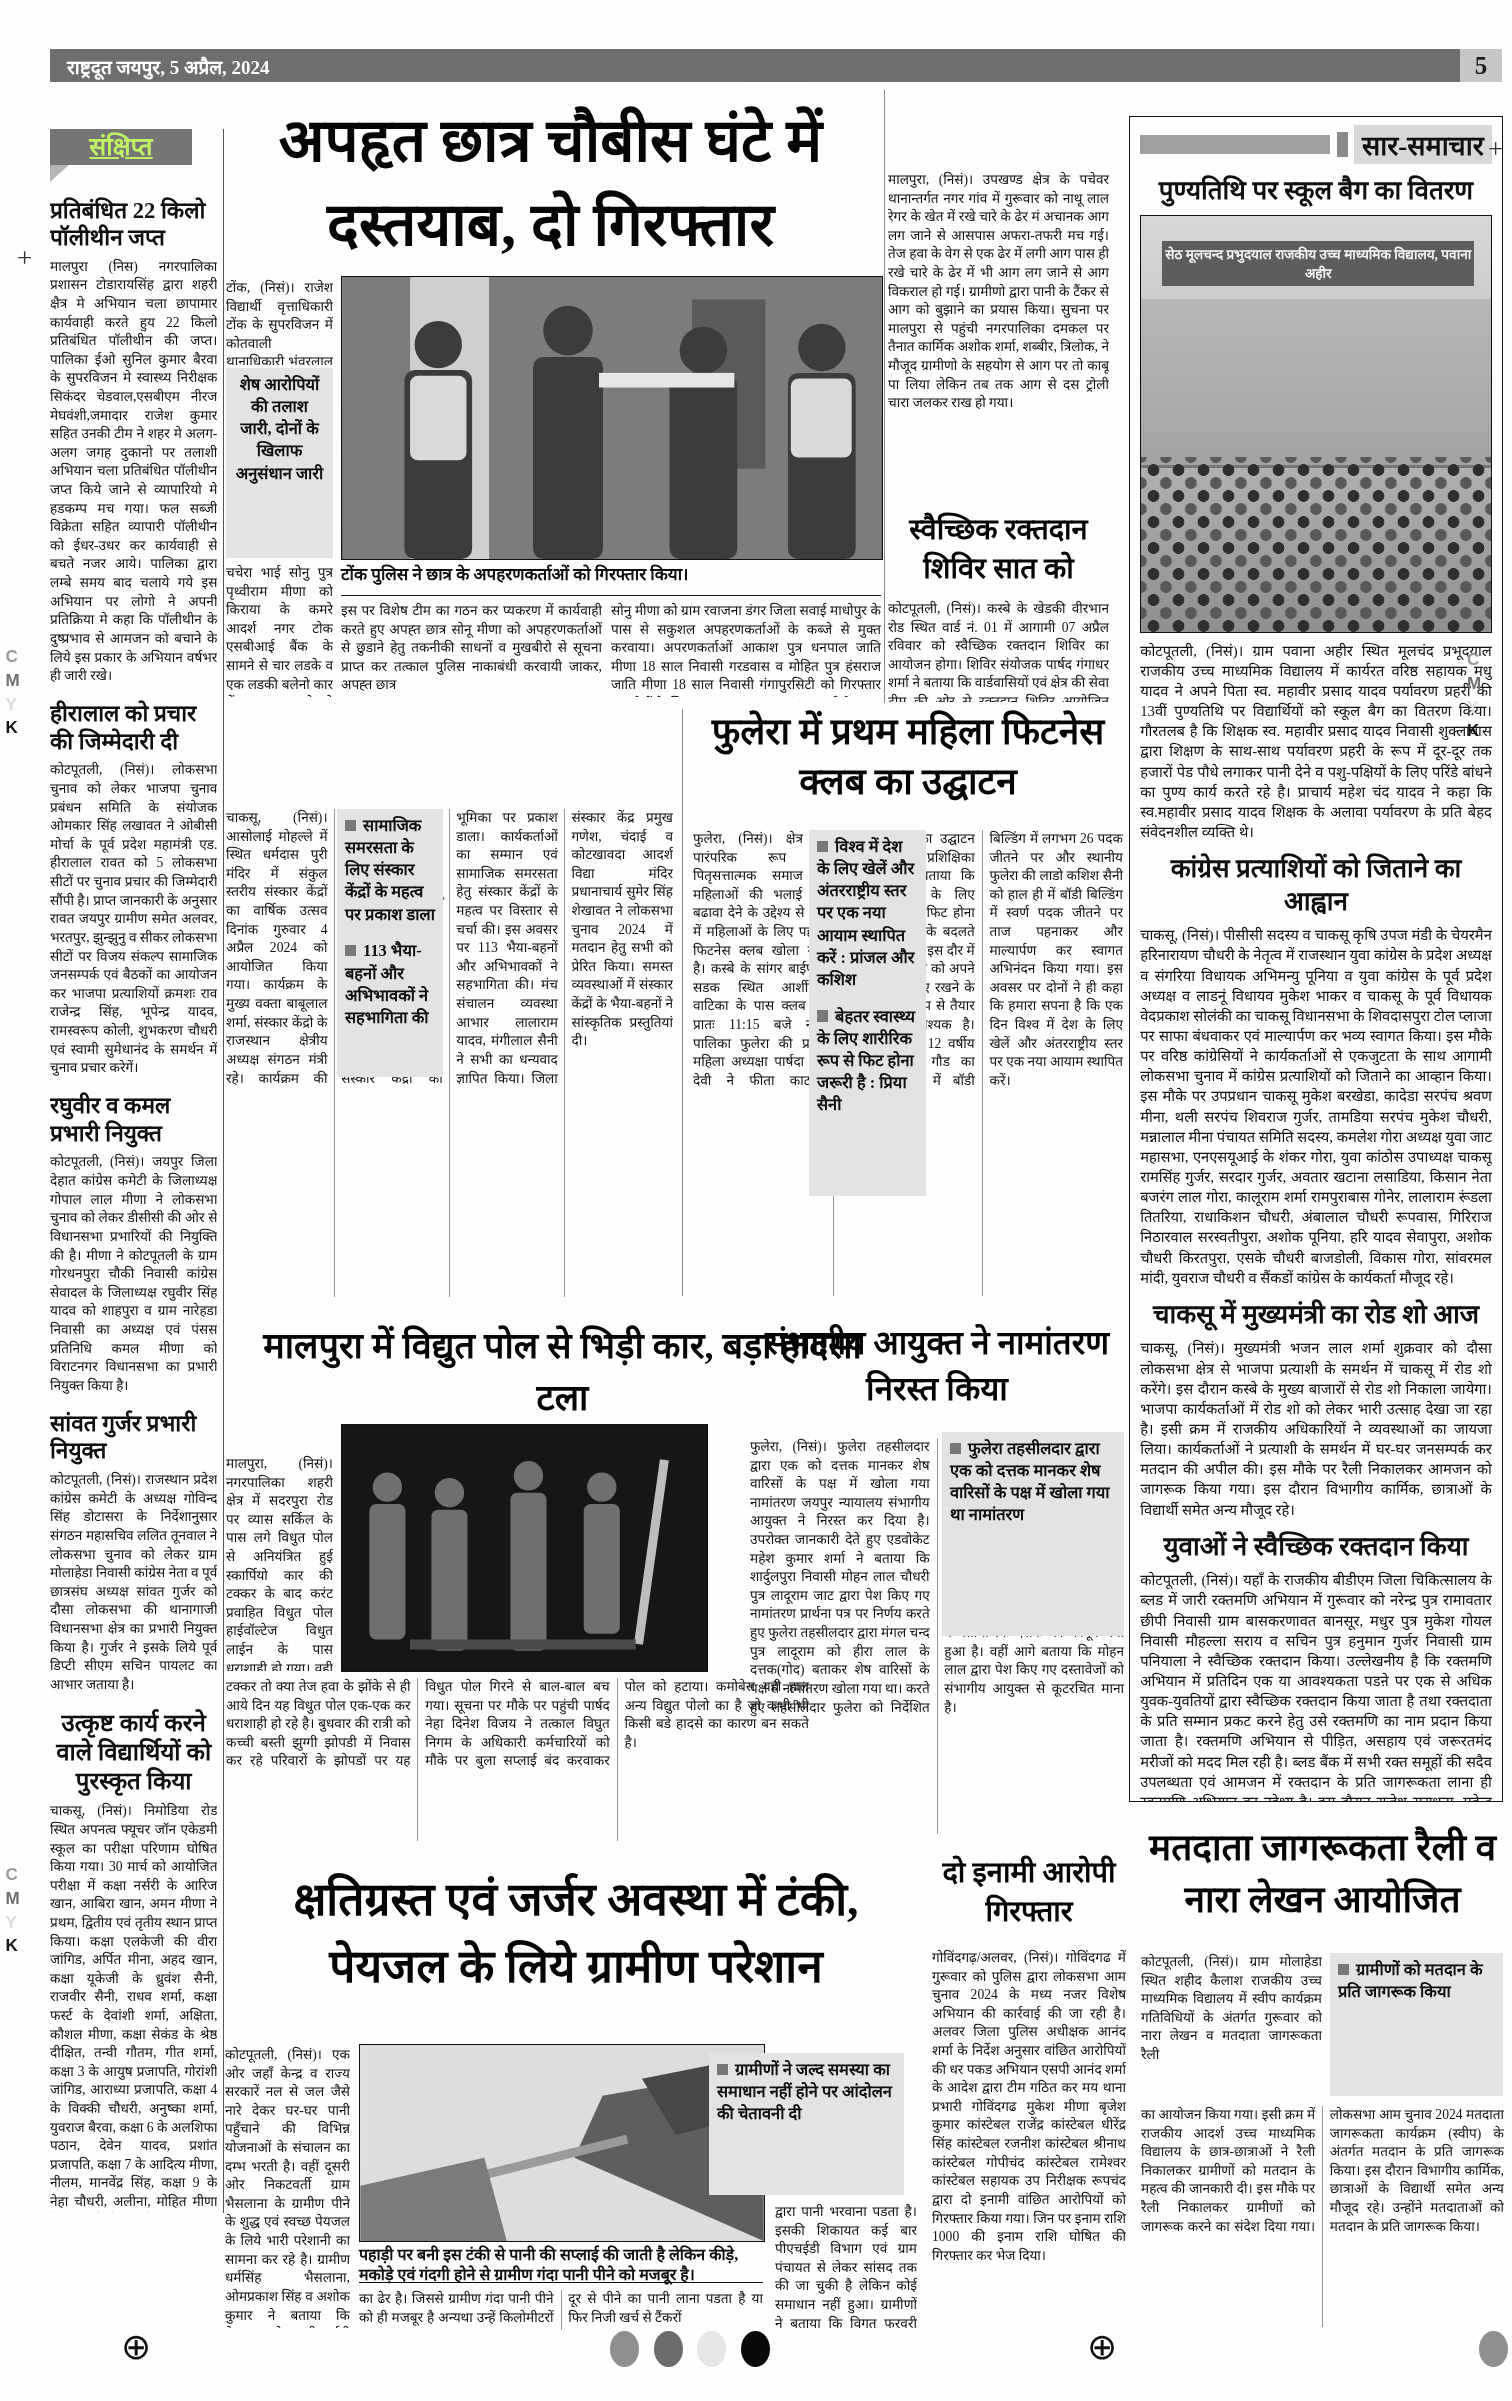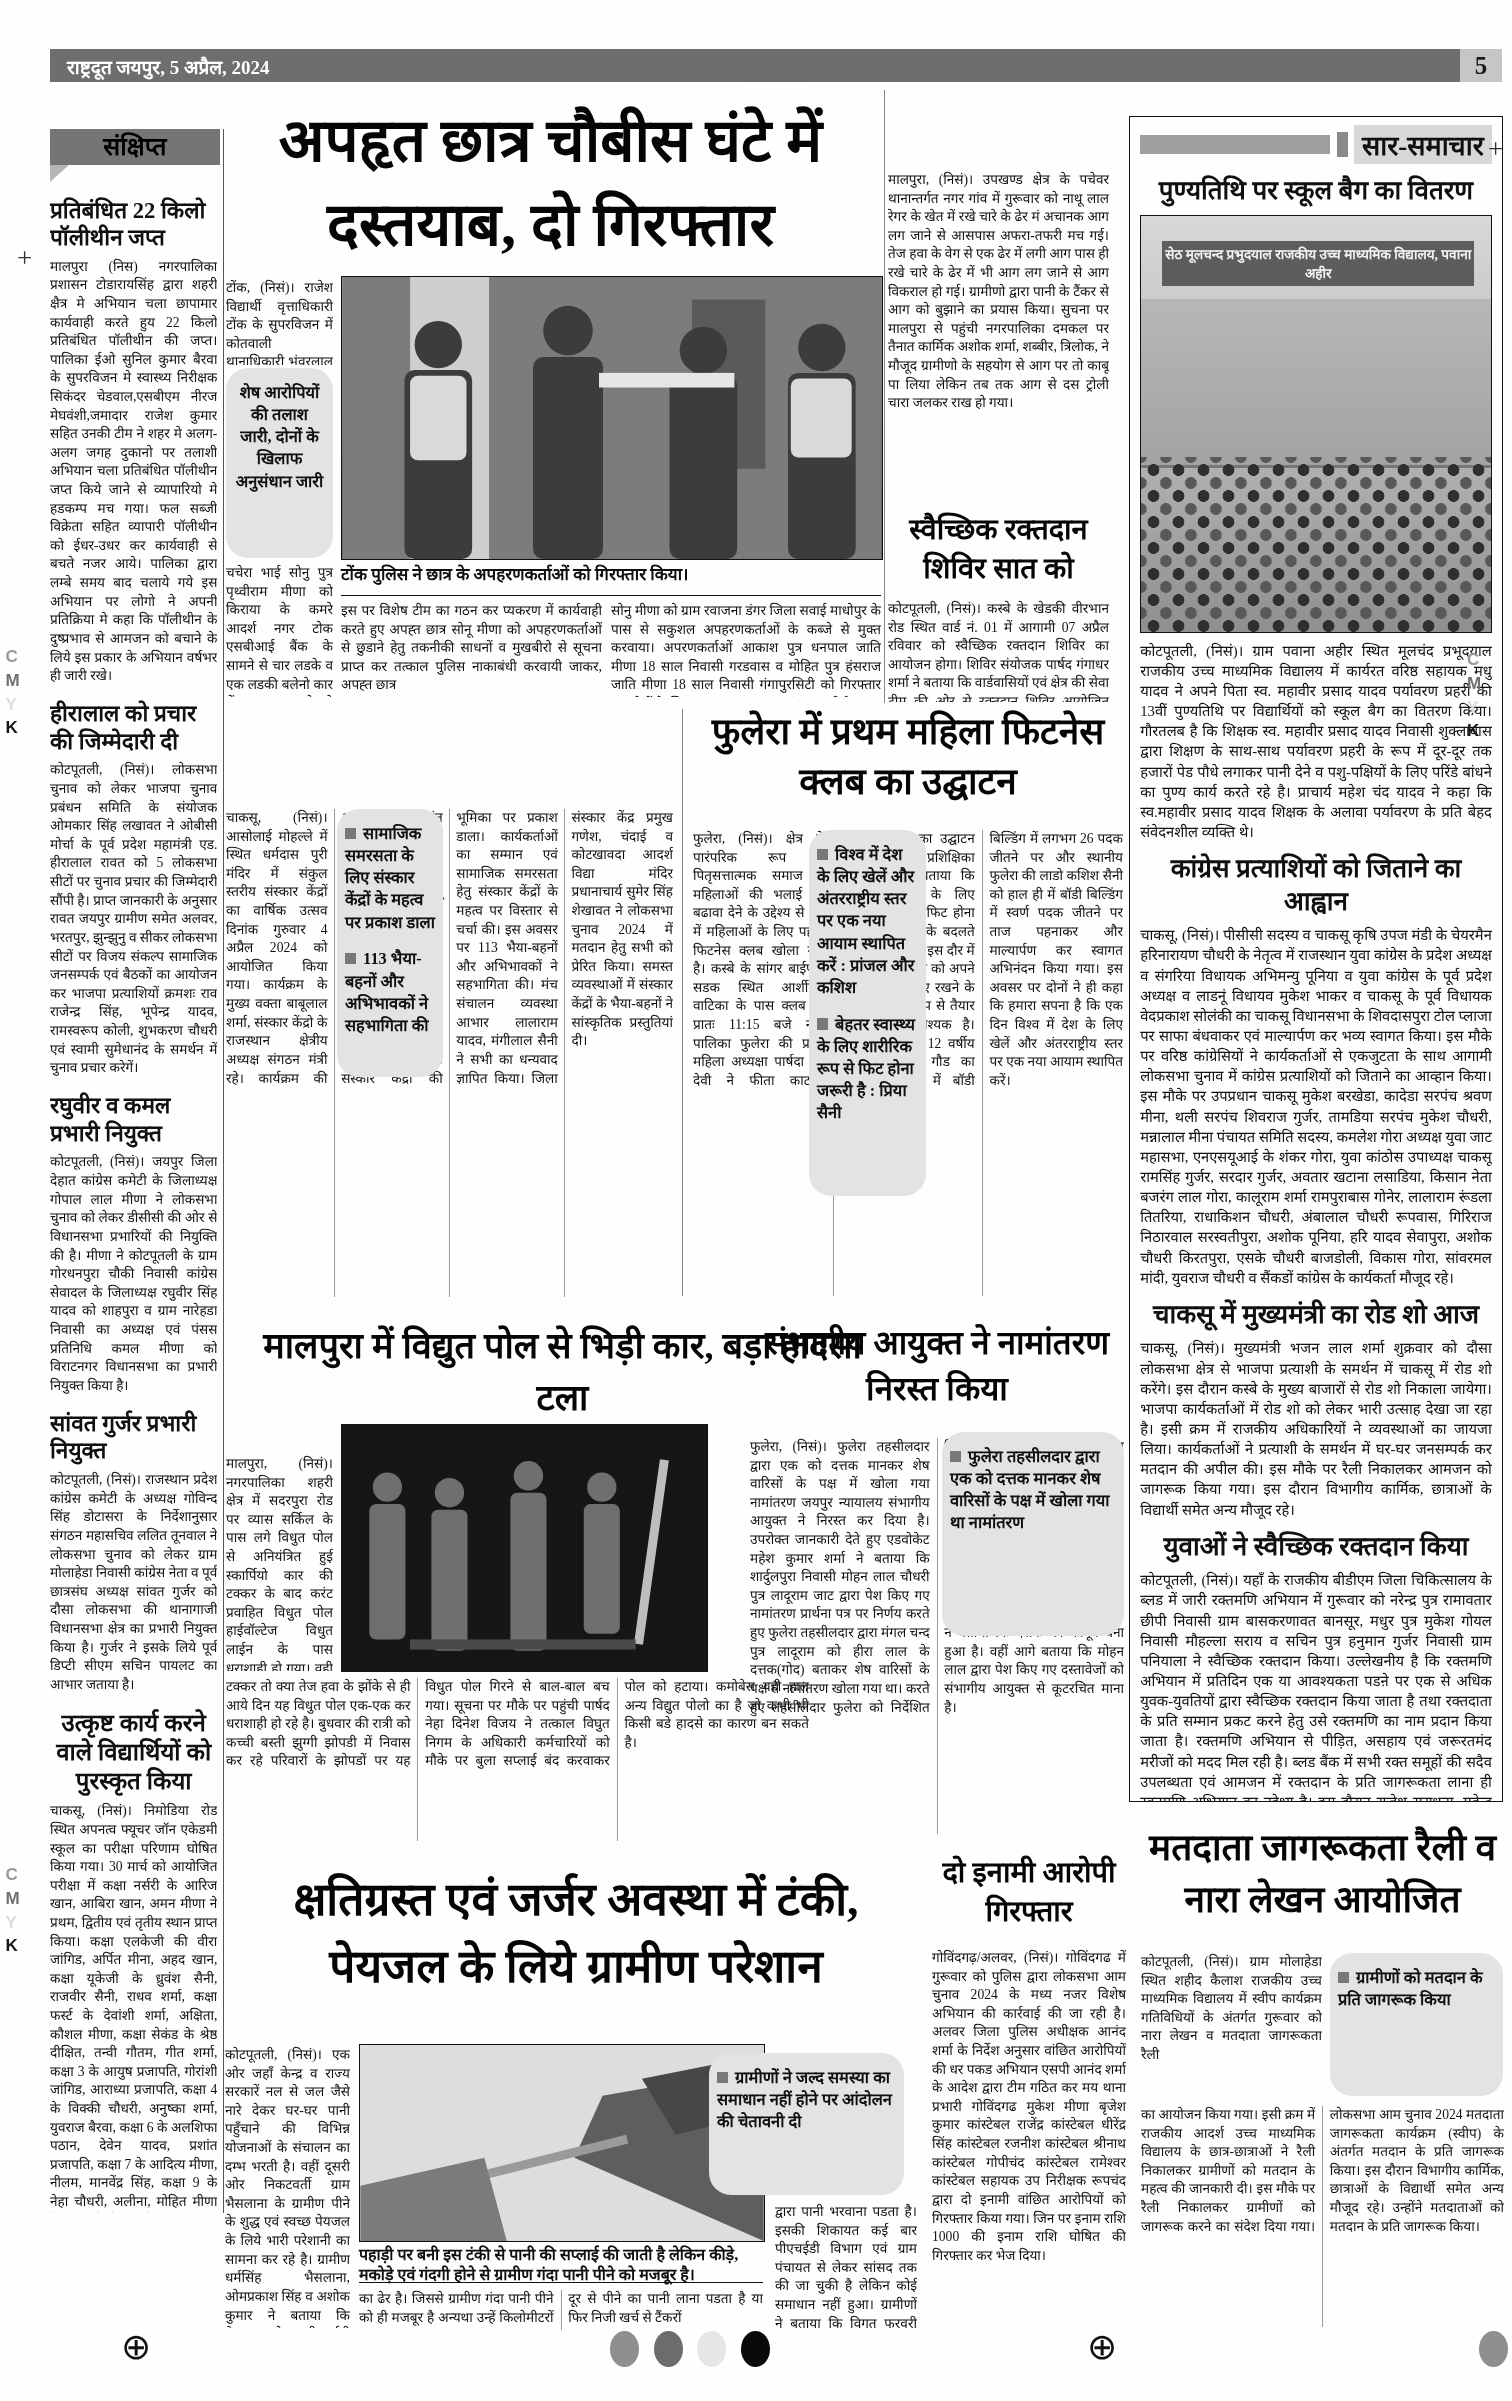--- a/index.html
+++ b/index.html
@@ -18,8 +18,8 @@
   
   .leftcol{left:50px;top:129px;width:174px;height:2084px;border-right:1.1px solid #555;
            padding-right:5.6px;box-sizing:border-box;overflow:hidden;}
-  .kbox{width:170px;height:36px;background:#757575;color:#000000;font-size:25px;font-weight:bold;
-        text-align:center;line-height:36px;}
+  .kbox{width:142px;height:36px;background:#757575;color:#bef264;font-size:25px;font-weight:bold;
+        text-align:center;line-height:36px;text-decoration:underline;}
   .ktri{width:0;height:0;border-left:19px solid #b5b5b5;border-bottom:17px solid transparent;margin-bottom:6.8px;}
   .brief-h{font-size:22.6px;font-weight:bold;line-height:1.2;margin:14.7px 0 6.8px 0;}
   .brief-h.ctr{font-size:24px;}

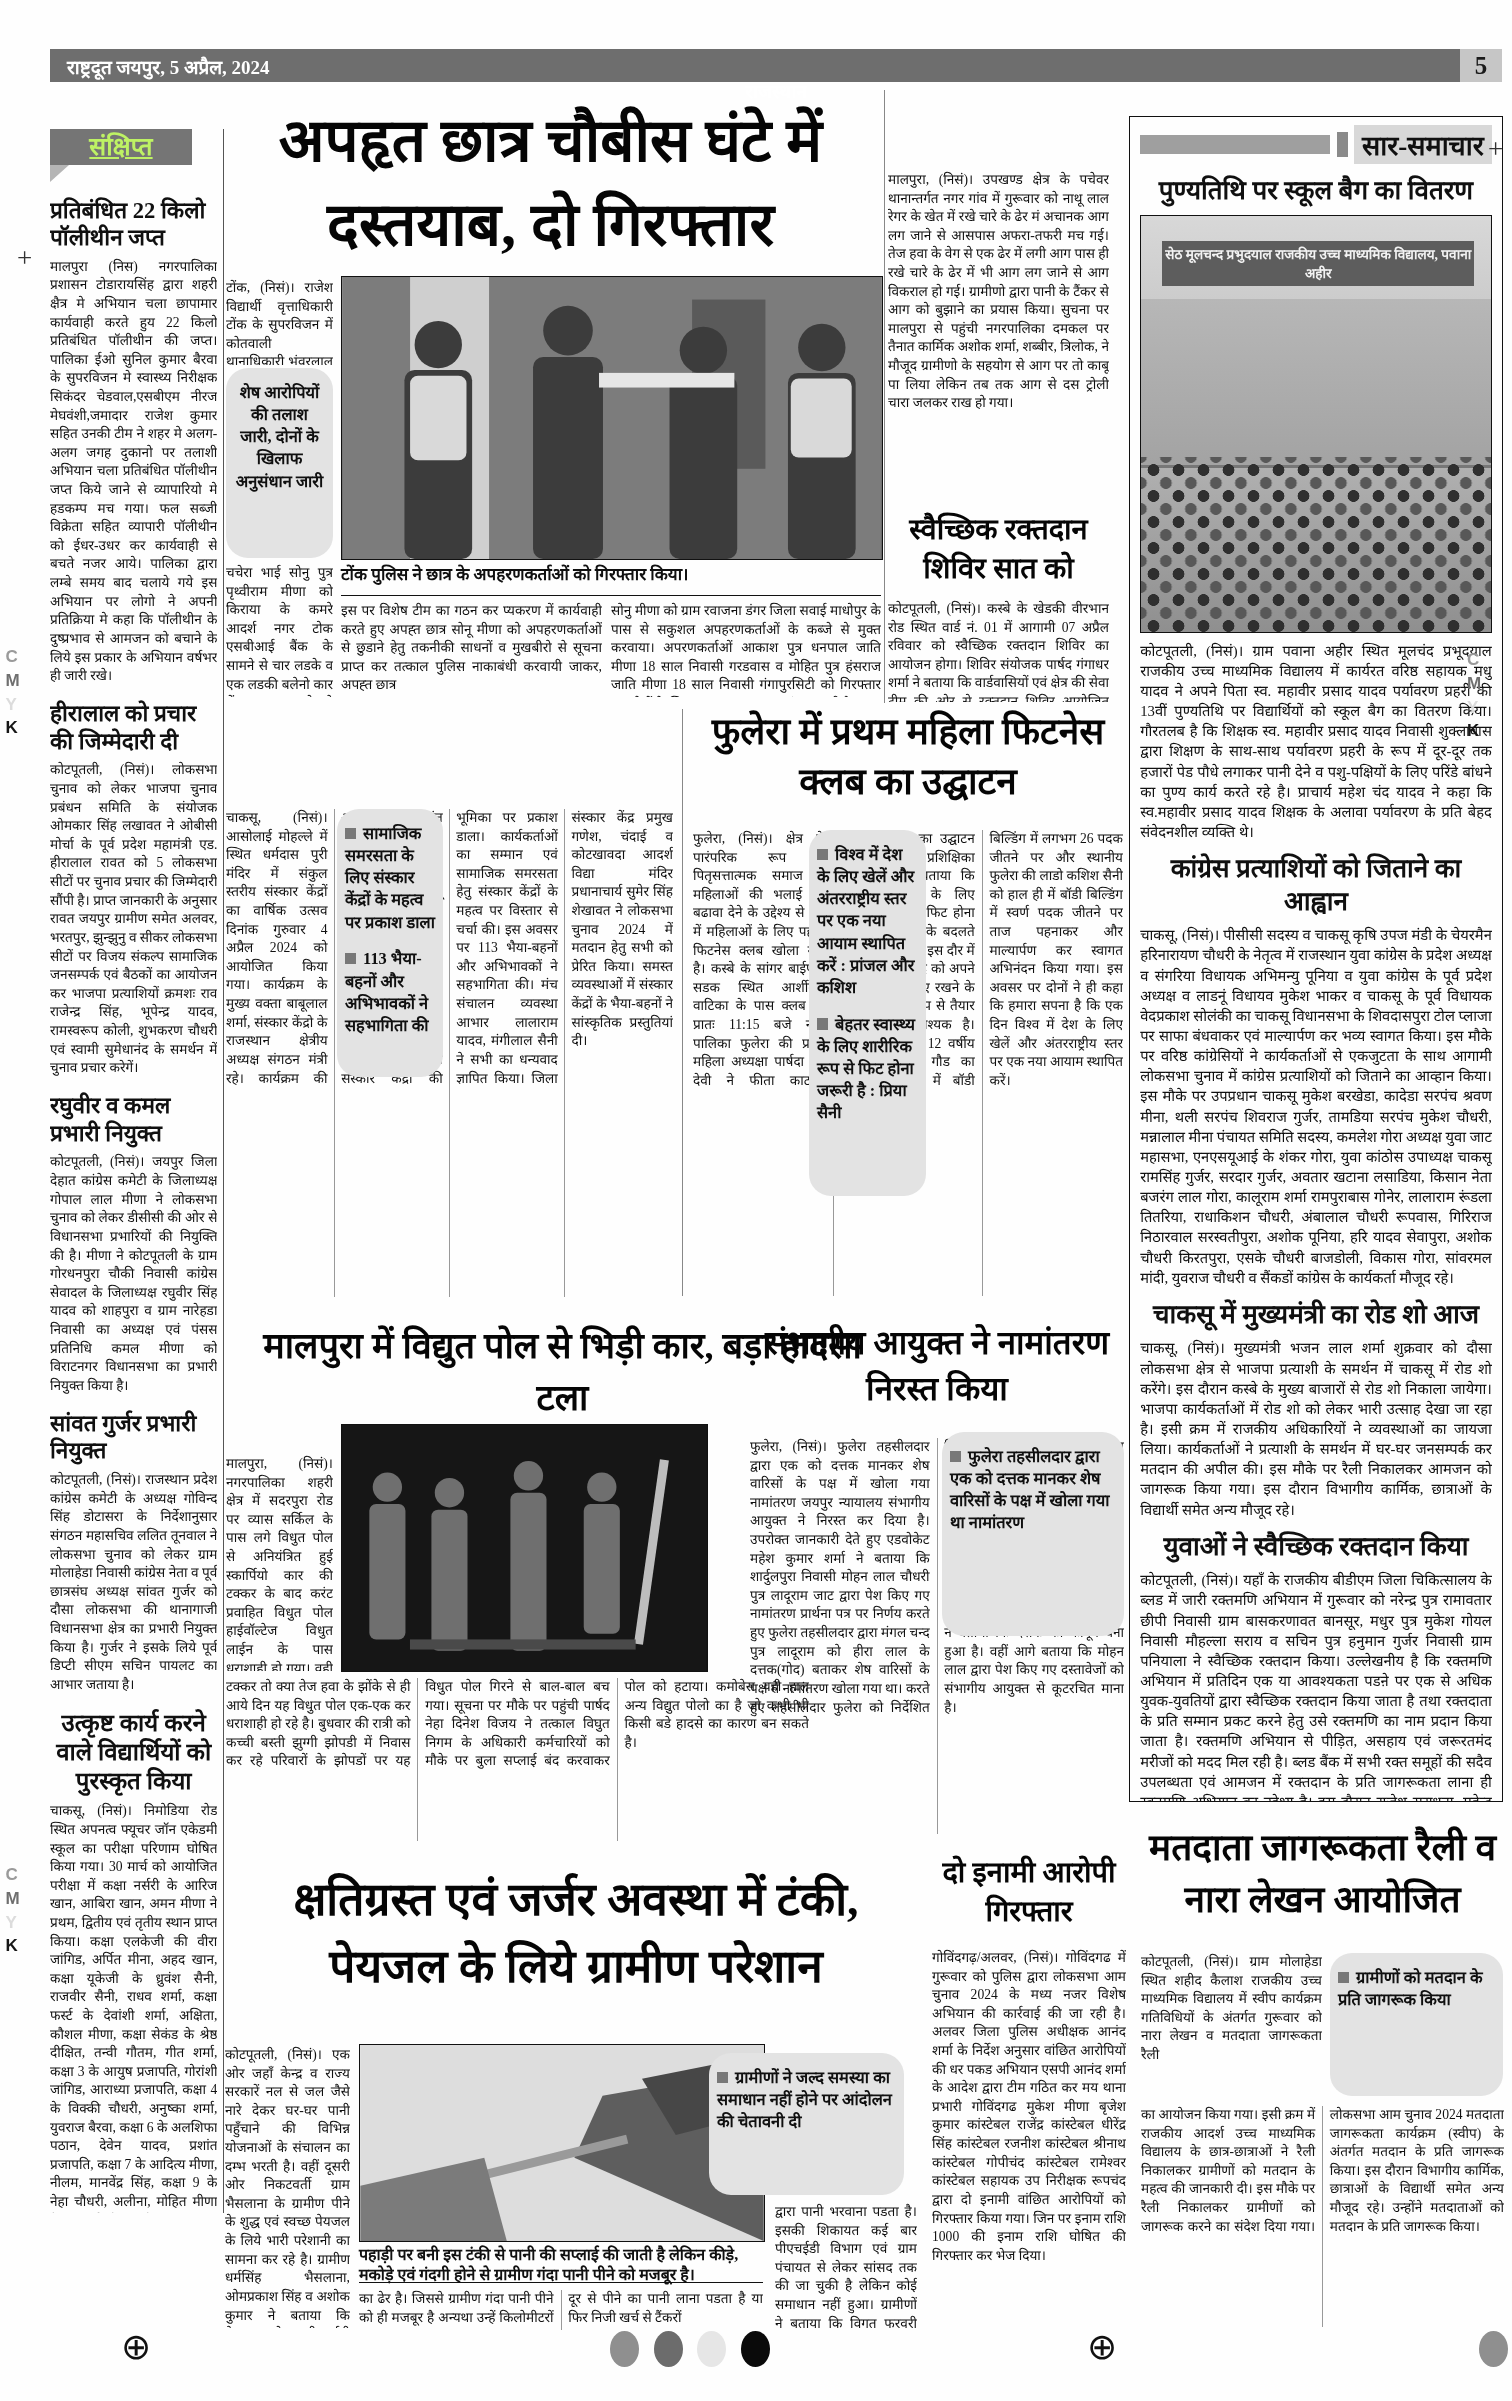--- a/index.html
+++ b/index.html
@@ -28,7 +28,7 @@
   
   .lead-col1{left:226px;top:279px;width:107px;height:86px;}
   .callout1{left:226px;top:368px;width:107px;height:190px;box-sizing:border-box;}
-  .callout{background:#e3e3e3;padding:14px 8px;font-weight:bold;font-size:16.4px;line-height:1.35;overflow:hidden;border-radius:22px;}
+  .callout{background:#e3e3e3;padding:6px 8px;font-weight:bold;font-size:16.4px;line-height:1.35;overflow:hidden;}
   .lead-col1b{left:226px;top:564px;width:107px;height:133px;}
   .photo-frame{border:1.1px solid #111;overflow:hidden;}
   .photo1{left:341px;top:276px;width:540px;height:282px;background:linear-gradient(180deg,#9a9a9a,#6f6f6f 55%,#4a4a4a);}

